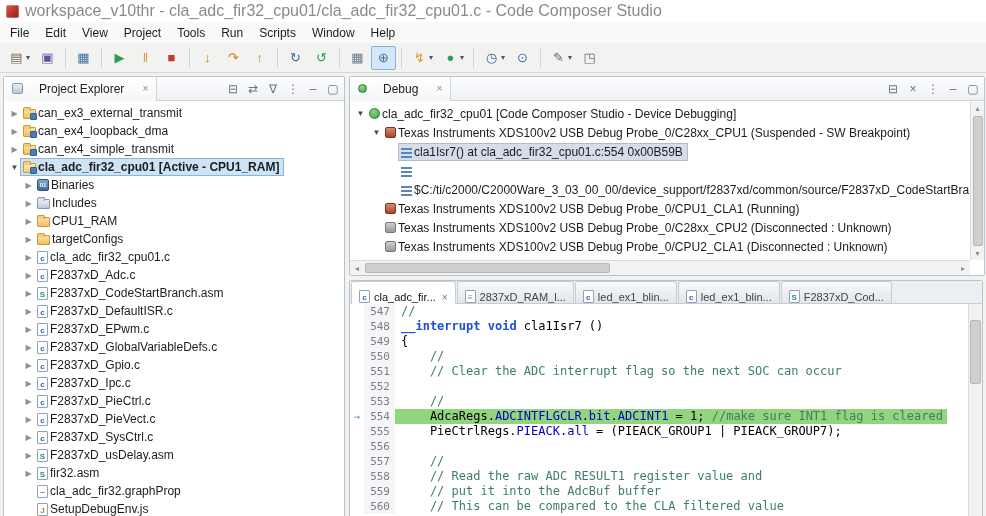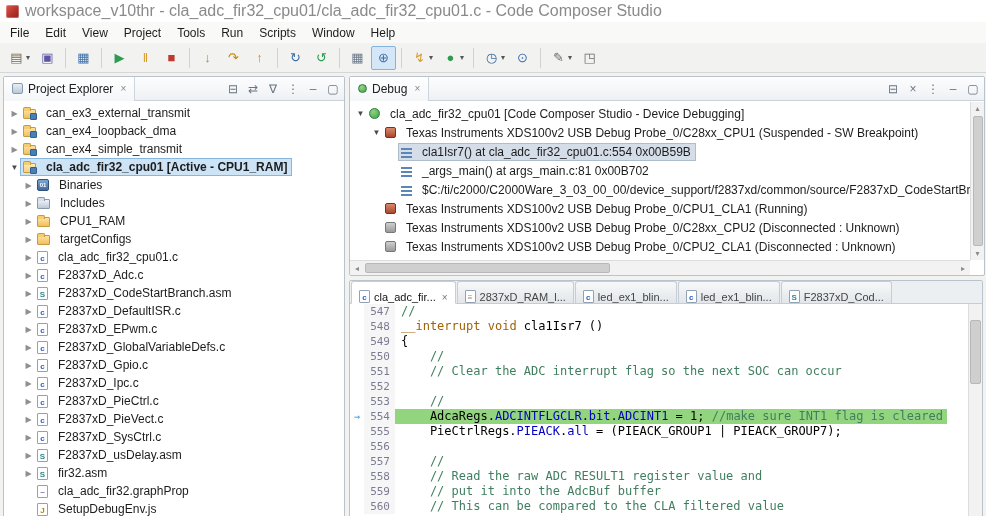--- a/index.html
+++ b/index.html
@@ -26,7 +26,7 @@
   #debug-panel{left:349px;top:3px;right:1px;height:200px}
   #editor-panel{left:349px;top:207px;right:3px;bottom:-2px}
   .panel-header{height:24px;background:linear-gradient(#fdfdfe,#eef1f4);border-bottom:1px solid #c9d2da;display:flex;align-items:center}
-  .view-tab{height:24px;display:flex;align-items:center;gap:5px;padding:0 8px;background:linear-gradient(#fff,#f4f6f8);border-right:1px solid #cdd5dd;color:#222;white-space:nowrap}
+  .view-tab{height:24px;display:flex;align-items:center;gap:16px;padding:0 8px;background:linear-gradient(#fff,#f4f6f8);border-right:1px solid #cdd5dd;color:#222;white-space:nowrap}
   .view-tab .vt-close{color:#888;font-size:10px;margin-left:2px}
   .header-spacer{flex:1}
   .hdr-icon{width:18px;height:18px;display:flex;align-items:center;justify-content:center;color:#6a7683;font-size:12px;margin-right:2px;border-radius:2px}

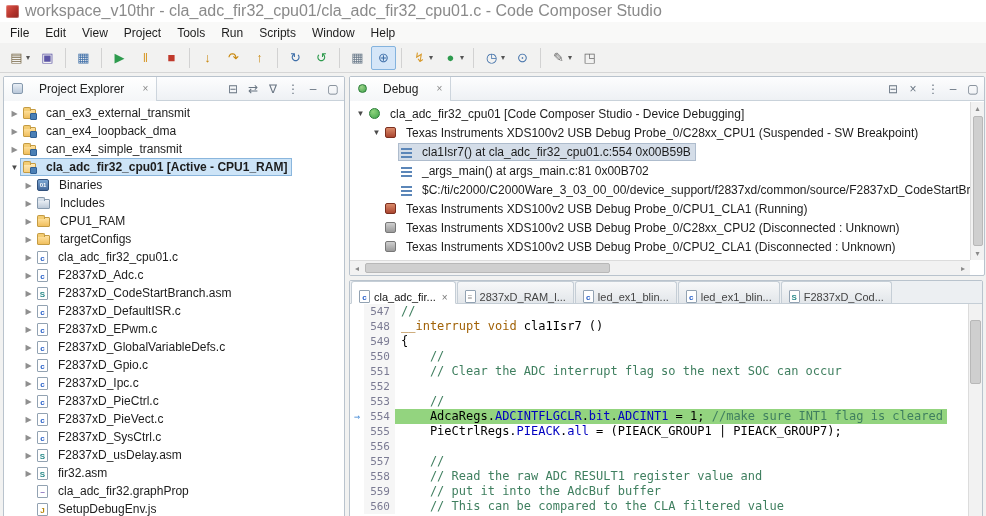--- a/index.html
+++ b/index.html
@@ -37,7 +37,7 @@
   .dtree .tree-row{height:19px}
   .tree-arrow{width:13px;font-size:8px;color:#8f8f8f;text-align:center;flex:none}
   .tree-arrow.exp{color:#4a4a4a}
-  .row-content{display:inline-flex;align-items:center;gap:10px;padding:1px 4px 1px 2px}
+  .row-content{display:inline-flex;align-items:center;gap:2px;padding:1px 4px 1px 2px}
   .row-content.selected{background:#cde4f7;outline:1px solid #8ab6dd}
   .dtree .row-content.selected{background:#d4dde8;outline:1px solid #aebccd}
   .tree-label{font-size:12px;color:#1c1c1c}

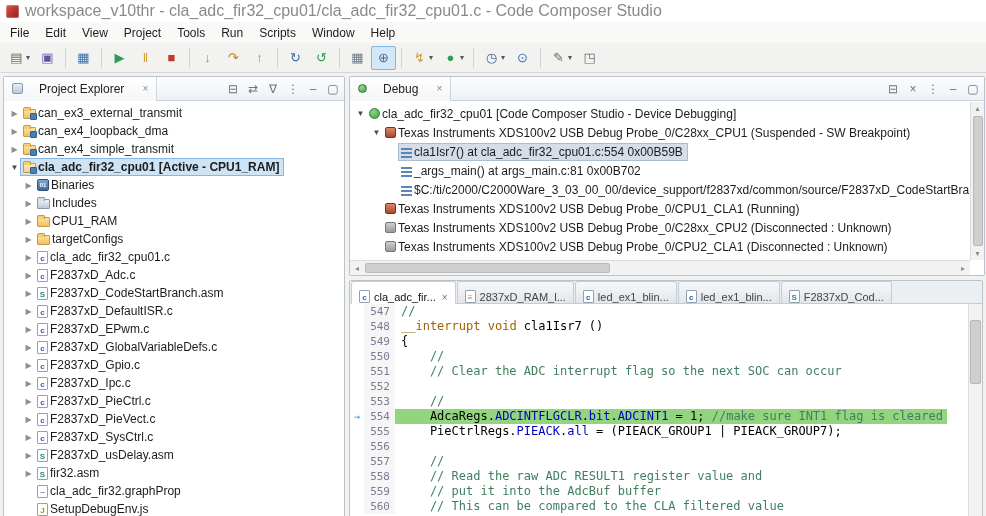--- a/index.html
+++ b/index.html
@@ -407,7 +407,6 @@
           <span class="tree-arrow"></span>
           <span class="row-content">
             <span class="icon ic-frame"></span>
-            <span class="tree-label">_args_main() at args_main.c:81 0x00B702</span>
           </span>
         </div>
         <div class="tree-row" style="padding-left: 36px;">

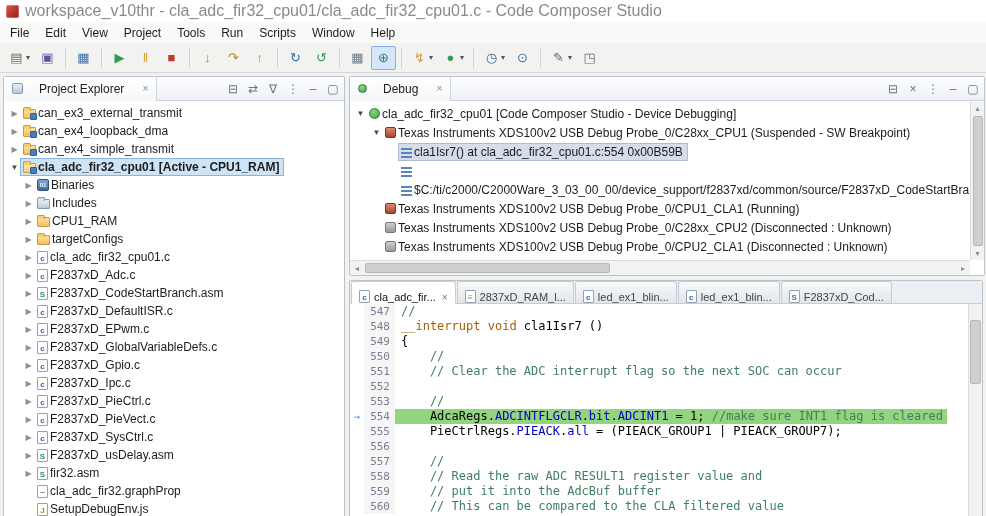--- a/index.html
+++ b/index.html
@@ -66,7 +66,7 @@
   .code-text.hl{background:#93d47f}
   .seg-plain{color:#000}
   .seg-comment{color:#3f7f5f}
-  .seg-keyword{color:#a16207;font-weight:normal}
+  .seg-keyword{color:#1d4ed8;font-weight:bold}
   .seg-member{color:#0000c0}
 
   

